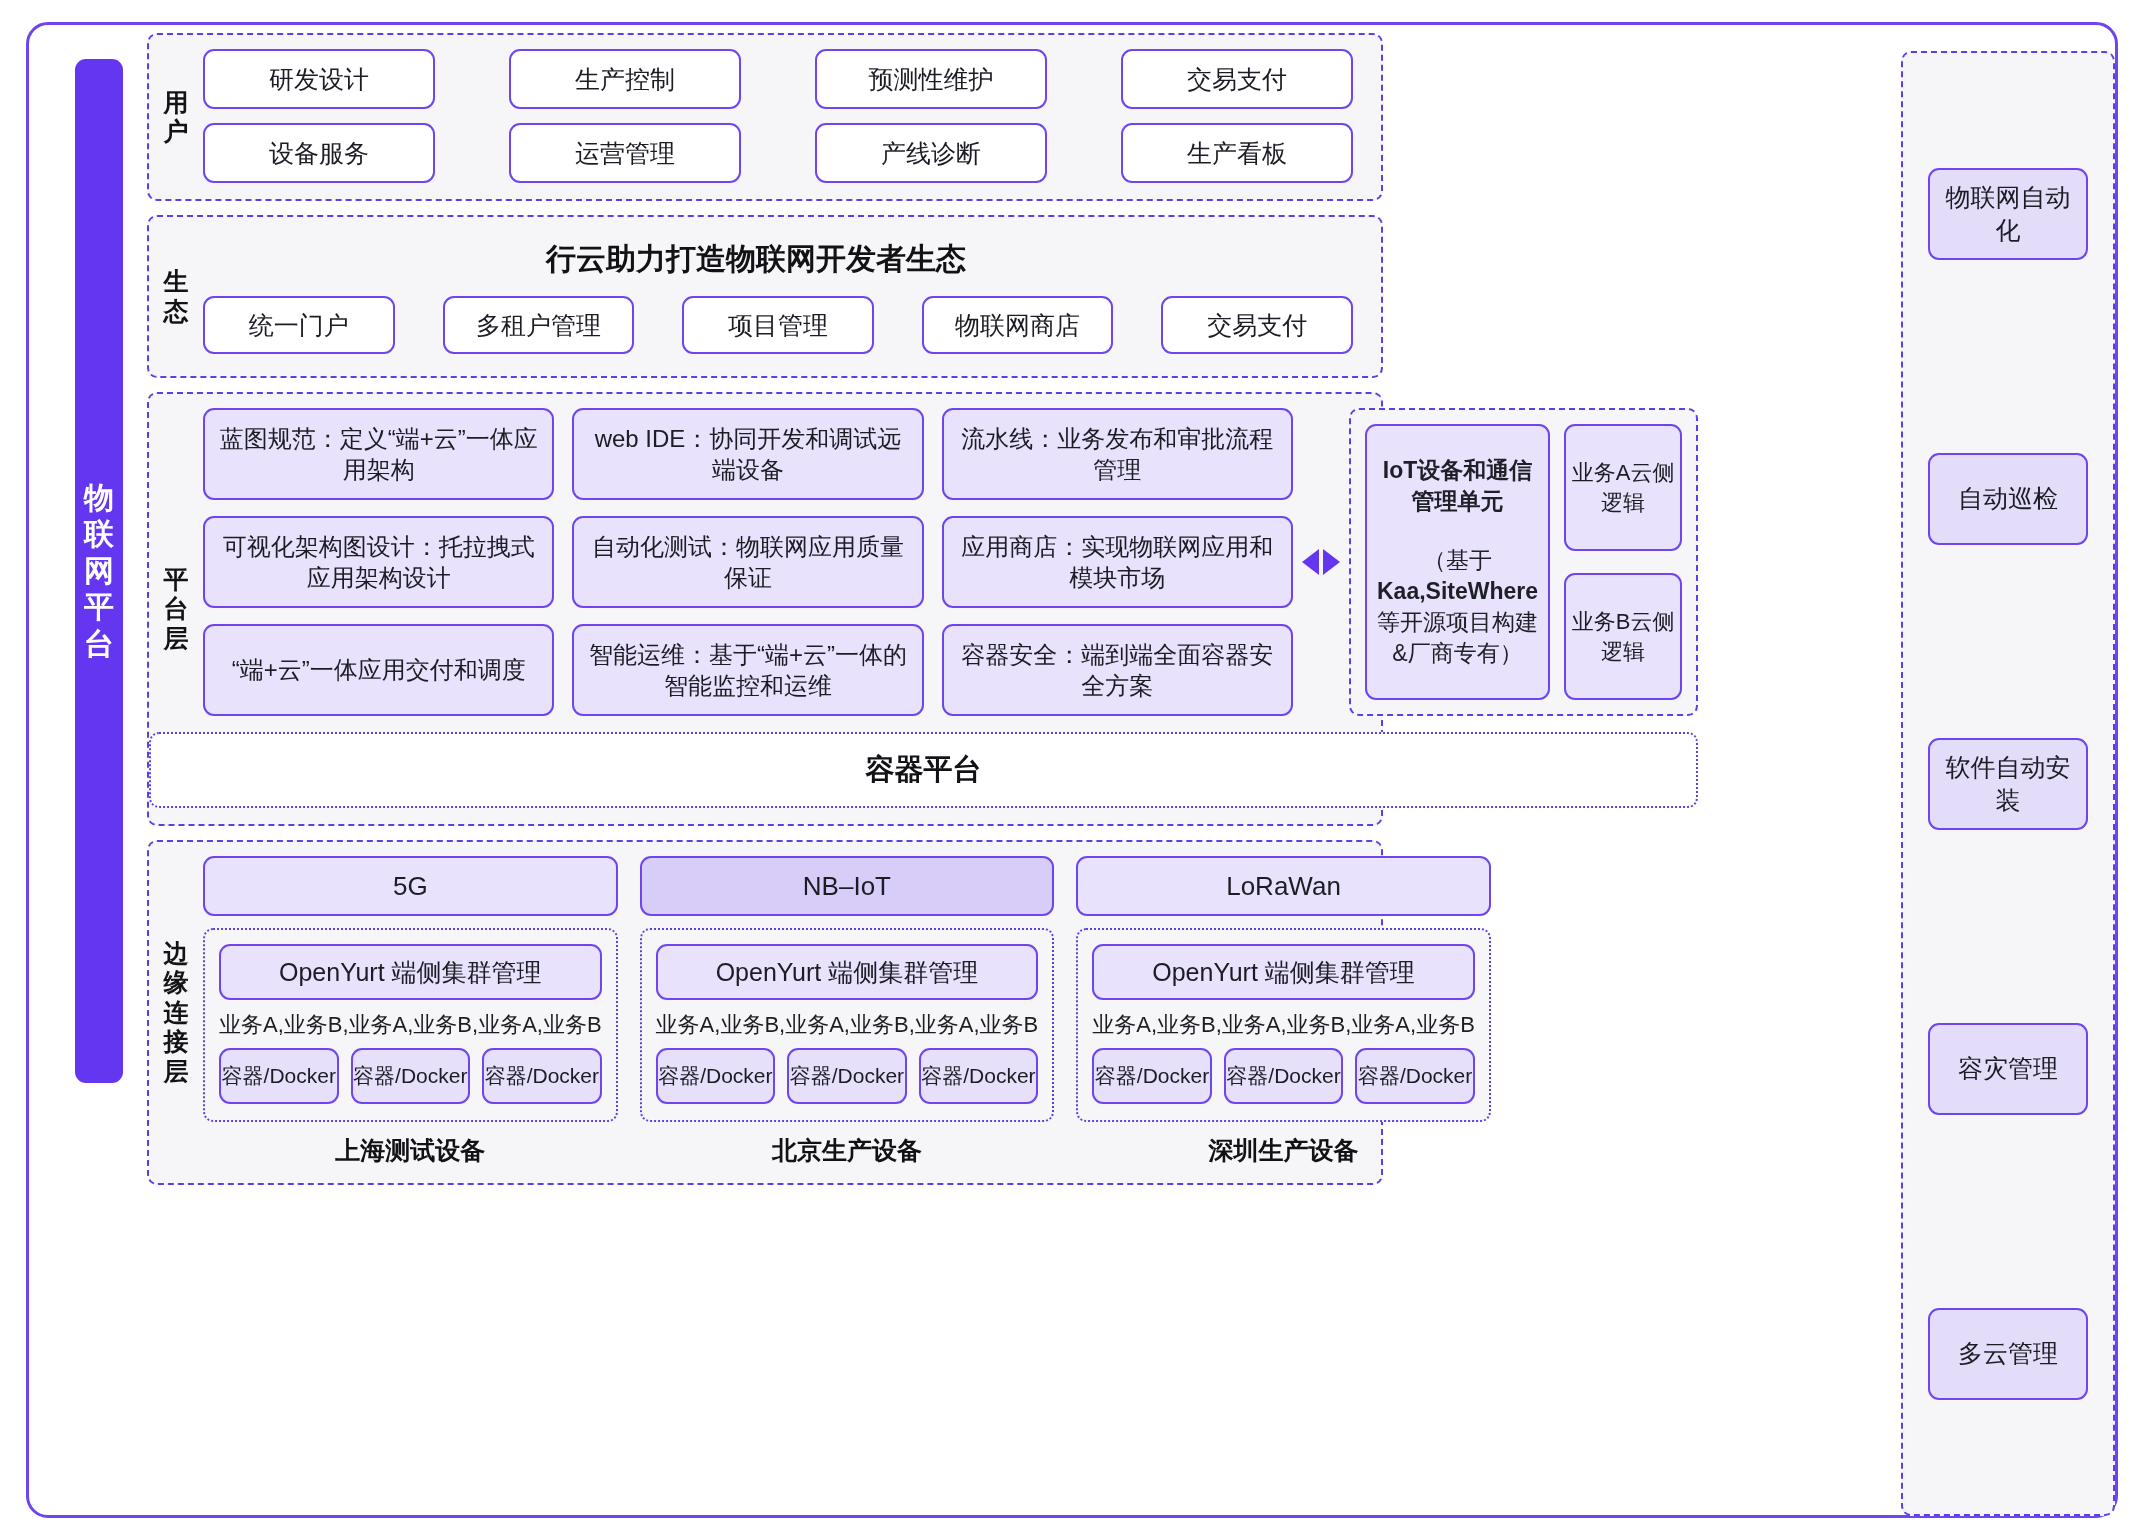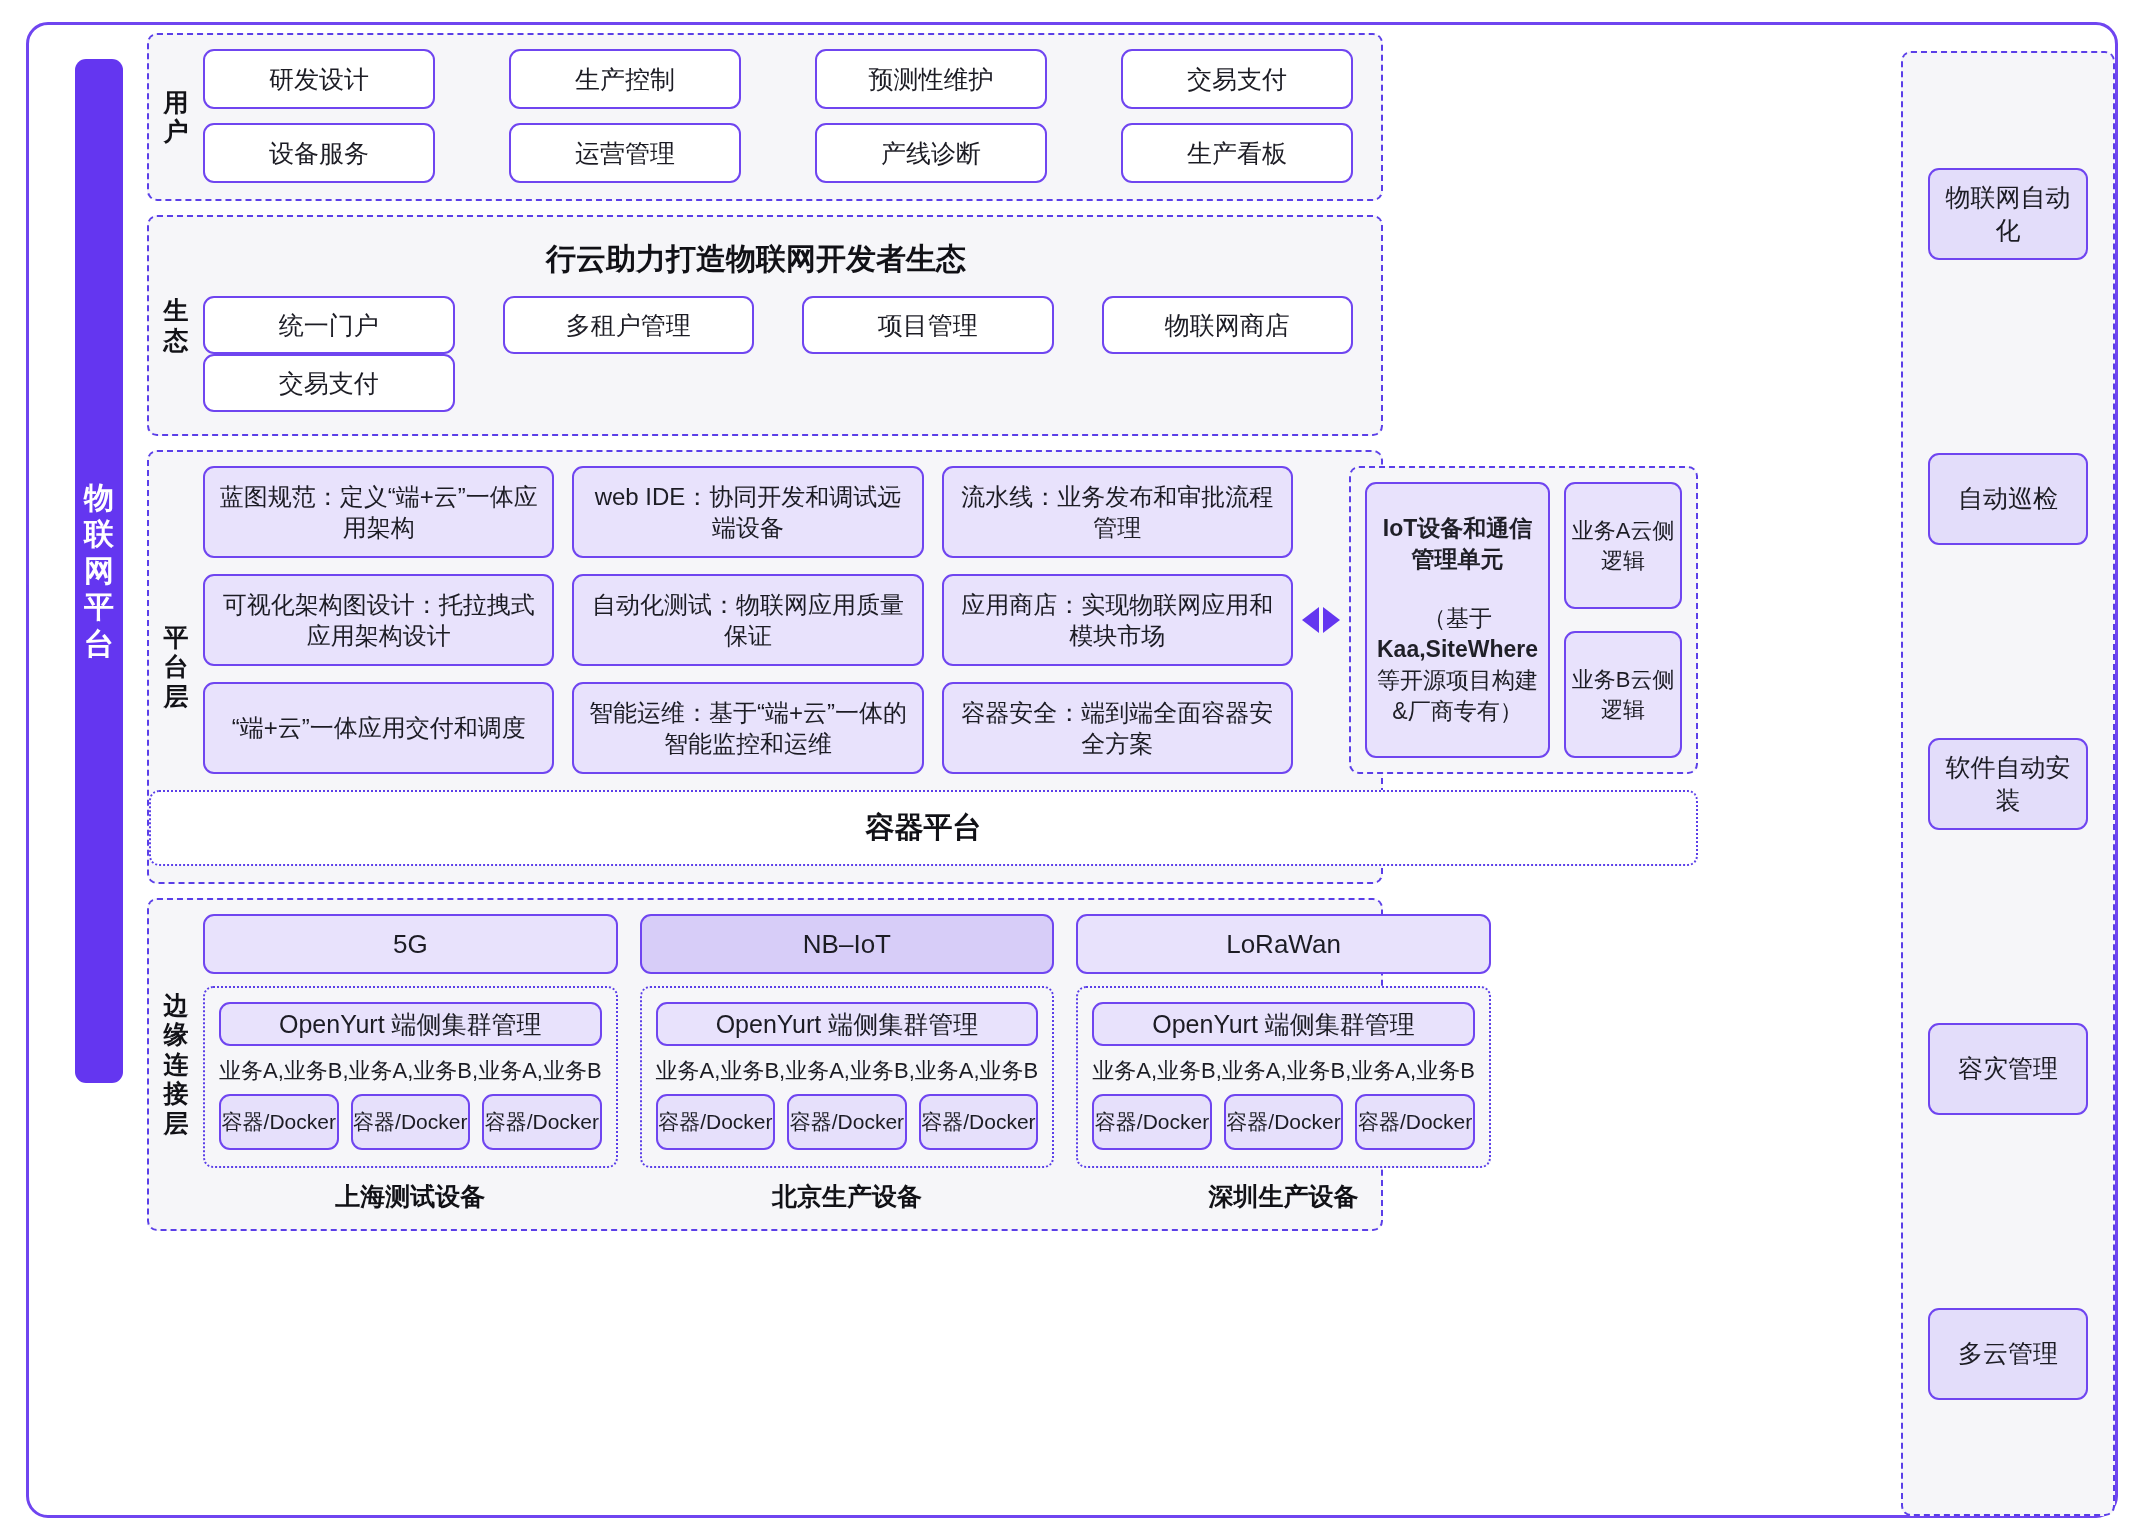--- a/index.html
+++ b/index.html
@@ -108,7 +108,7 @@
   }
   .eco-row {
     display: grid;
-    grid-template-columns: repeat(4, 1fr);
+    grid-template-columns: repeat(5, 1fr);
     gap: 0 48px;
     padding-right: 10px;
     padding-bottom: 6px;

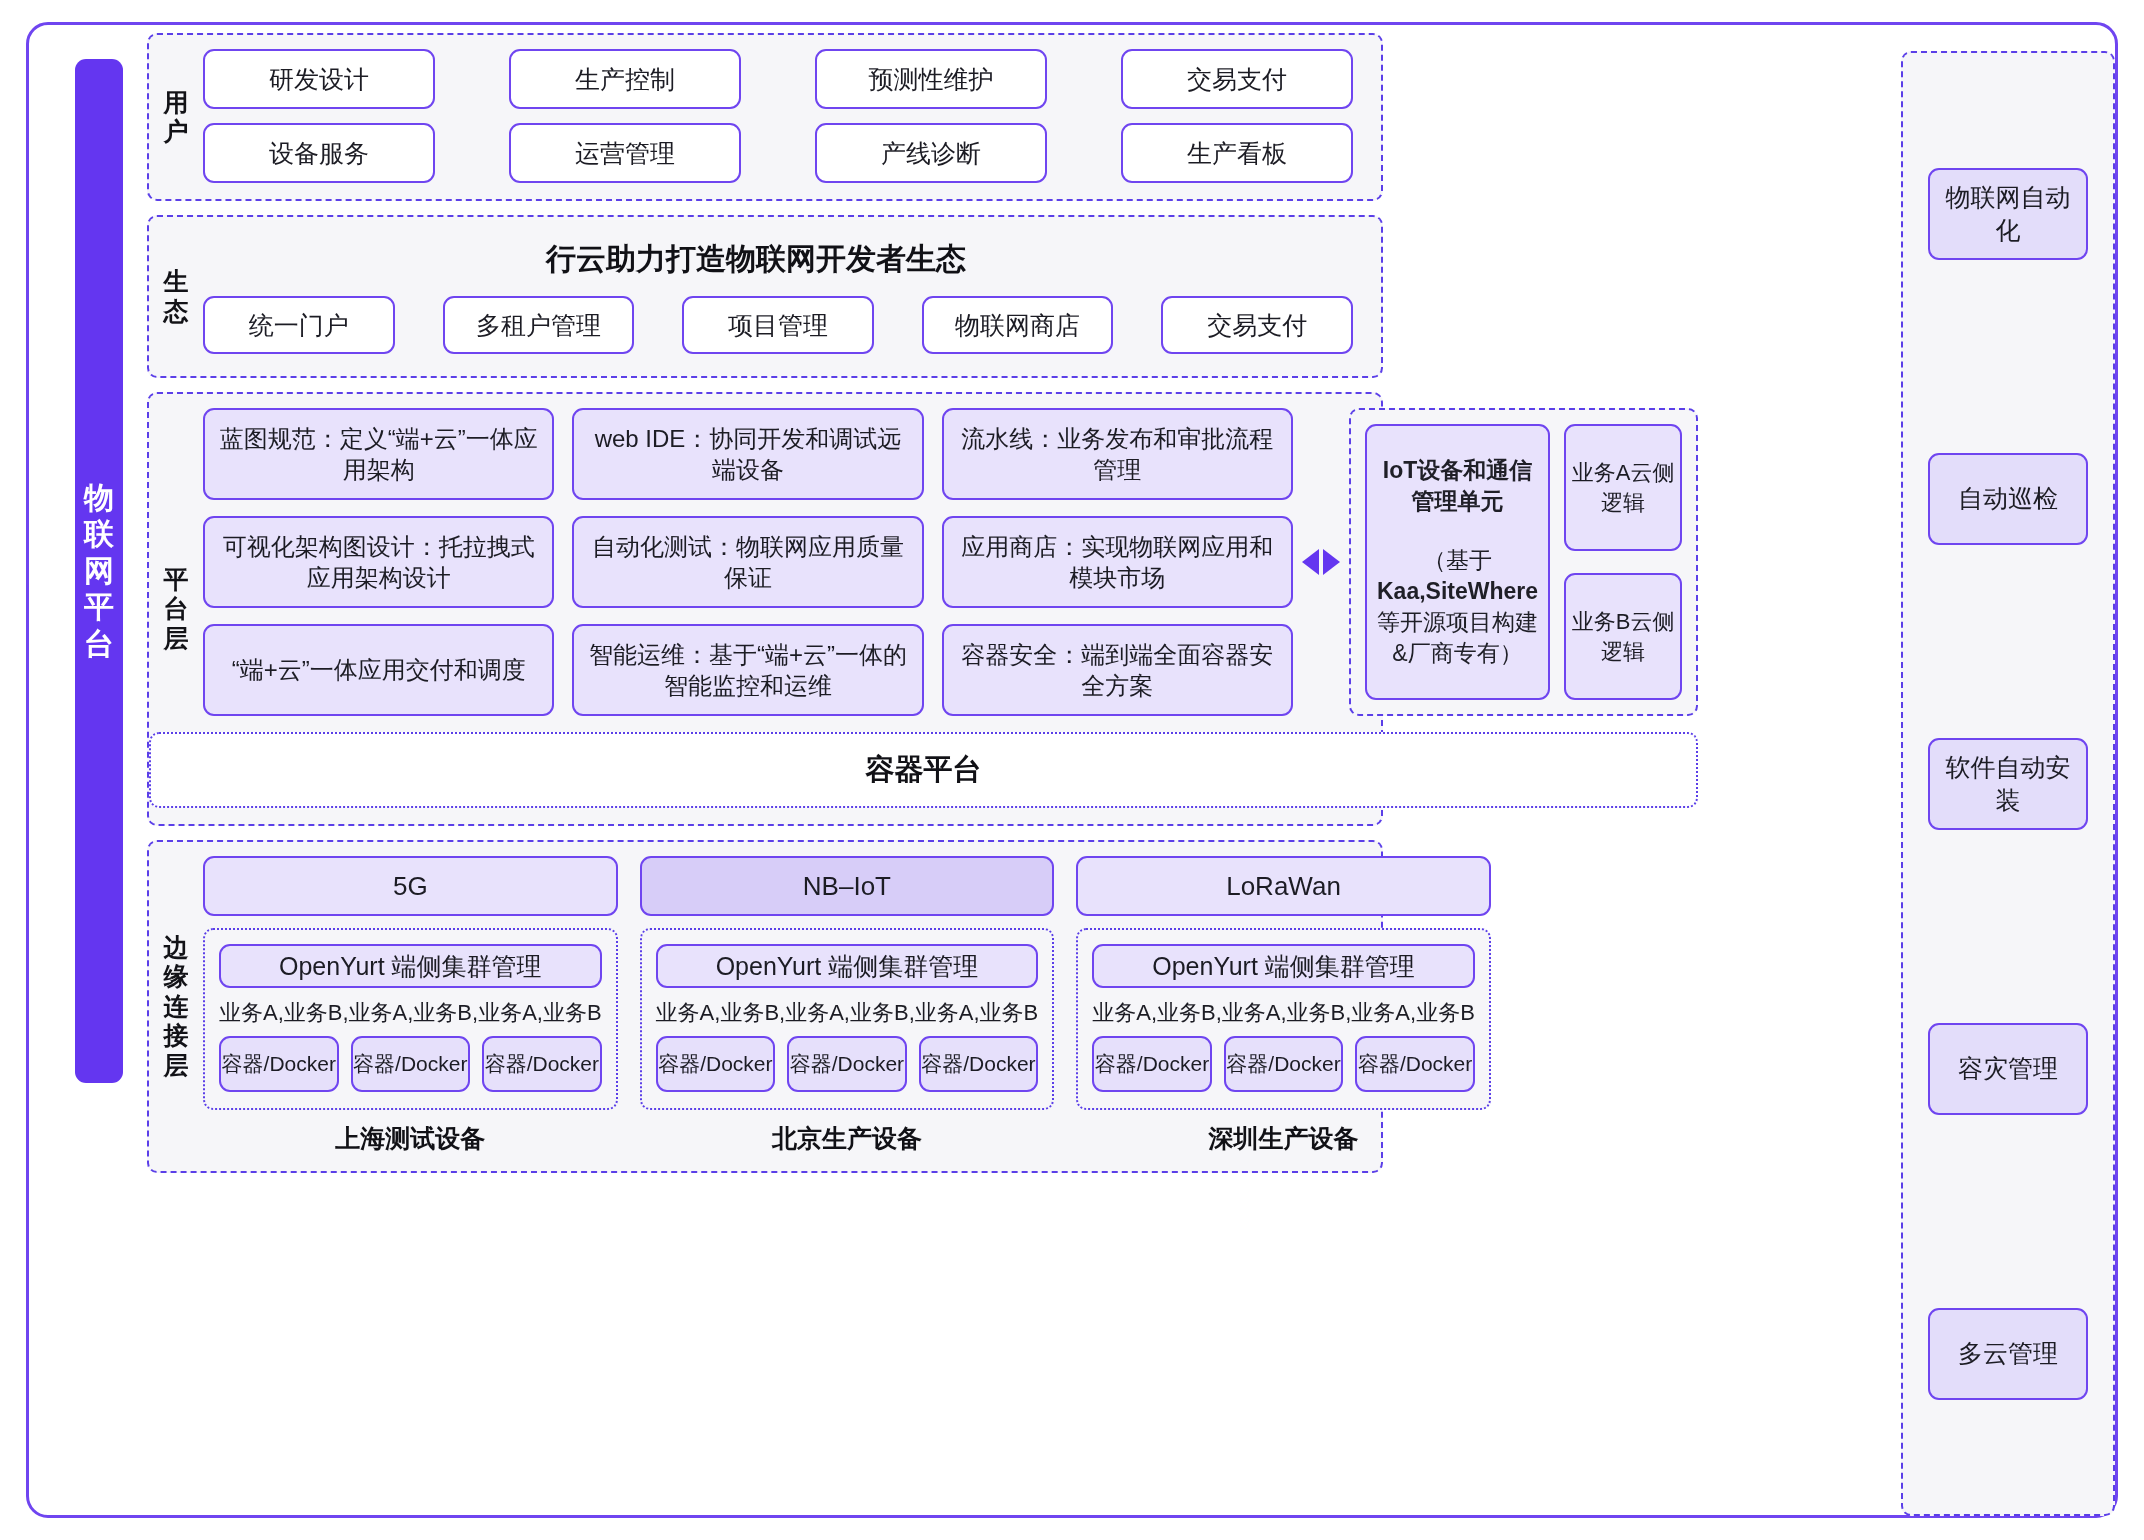--- a/index.html
+++ b/index.html
@@ -211,7 +211,7 @@
     background: #f6f6f9;
   }
   .oy-pill {
-    height: 44px;
+    height: 56px;
     border: 2px solid #6f45f0;
     border-radius: 11px;
     background: #e8e2fc;

